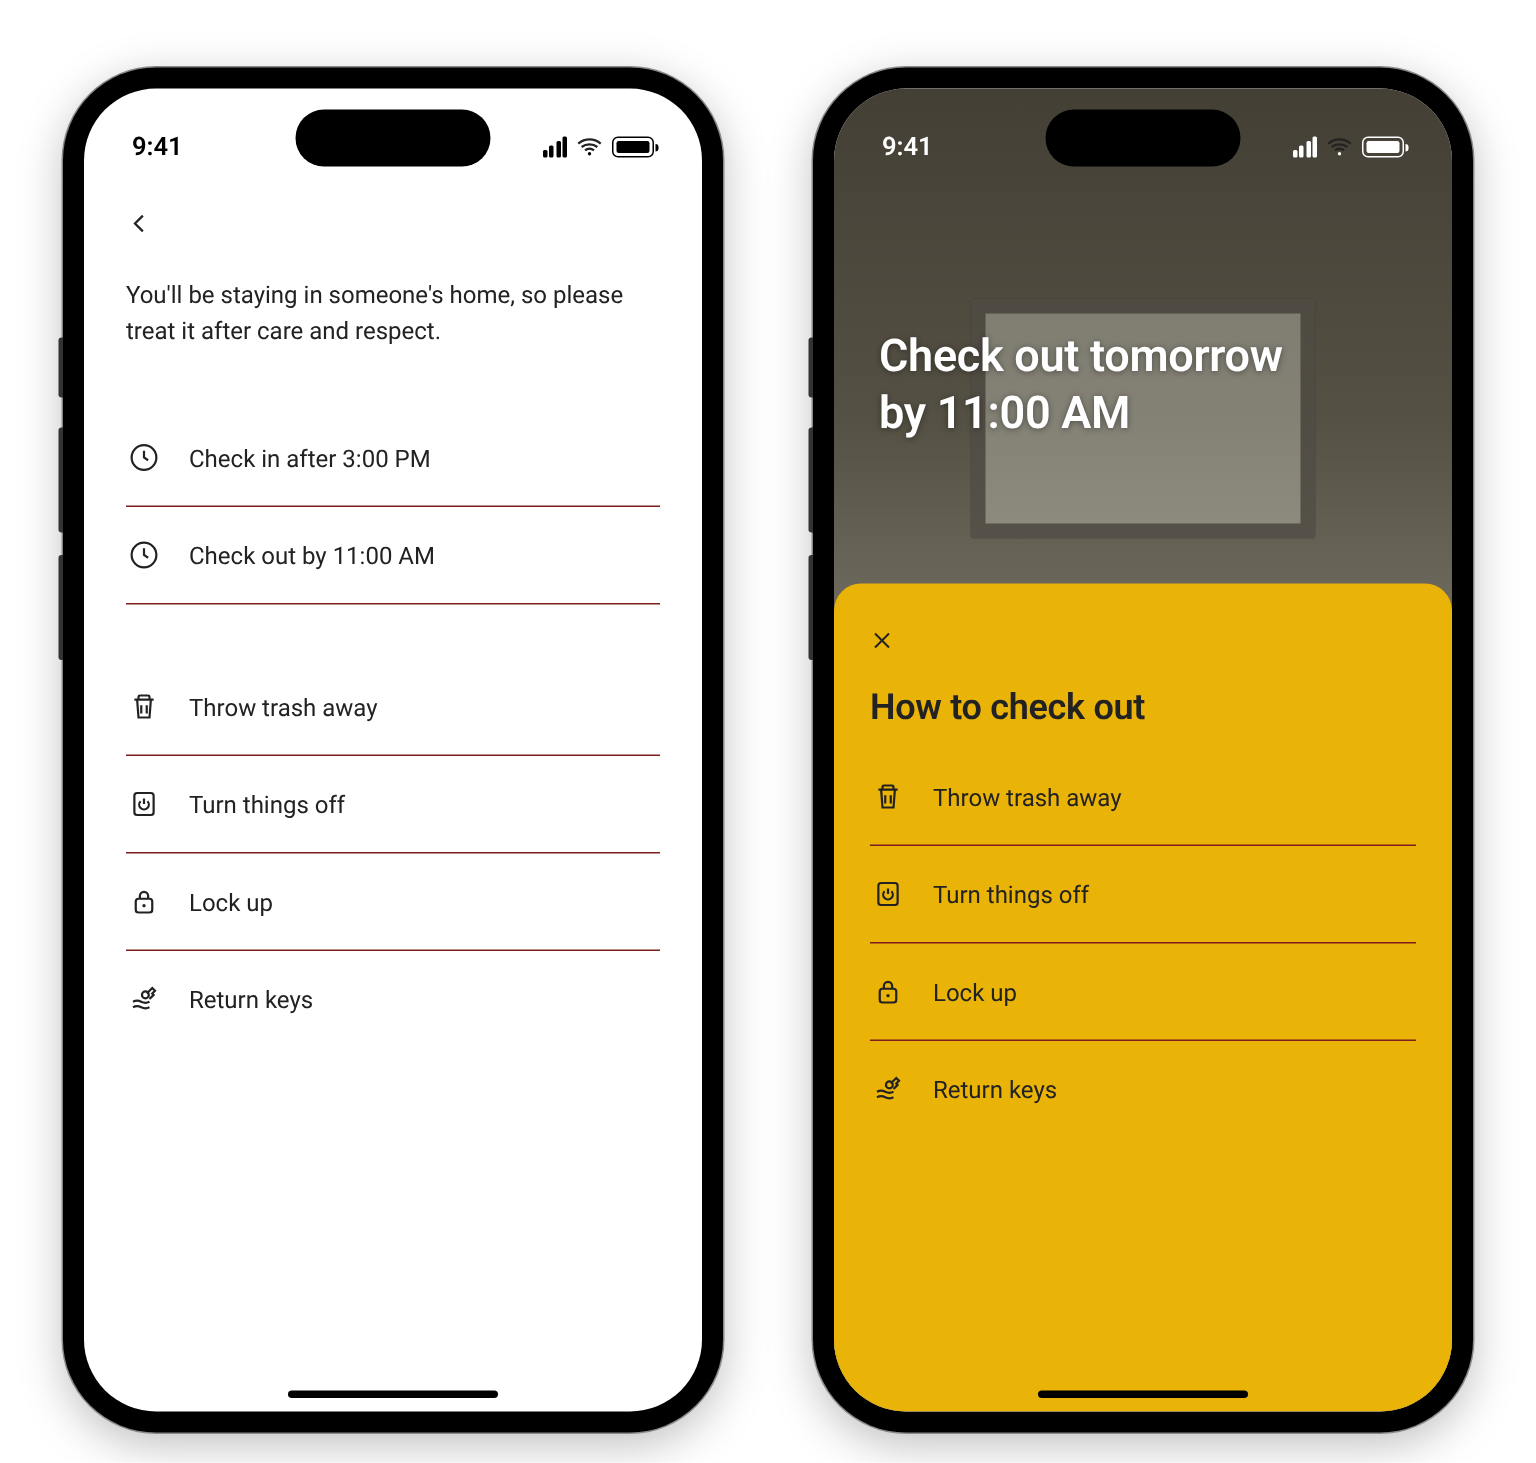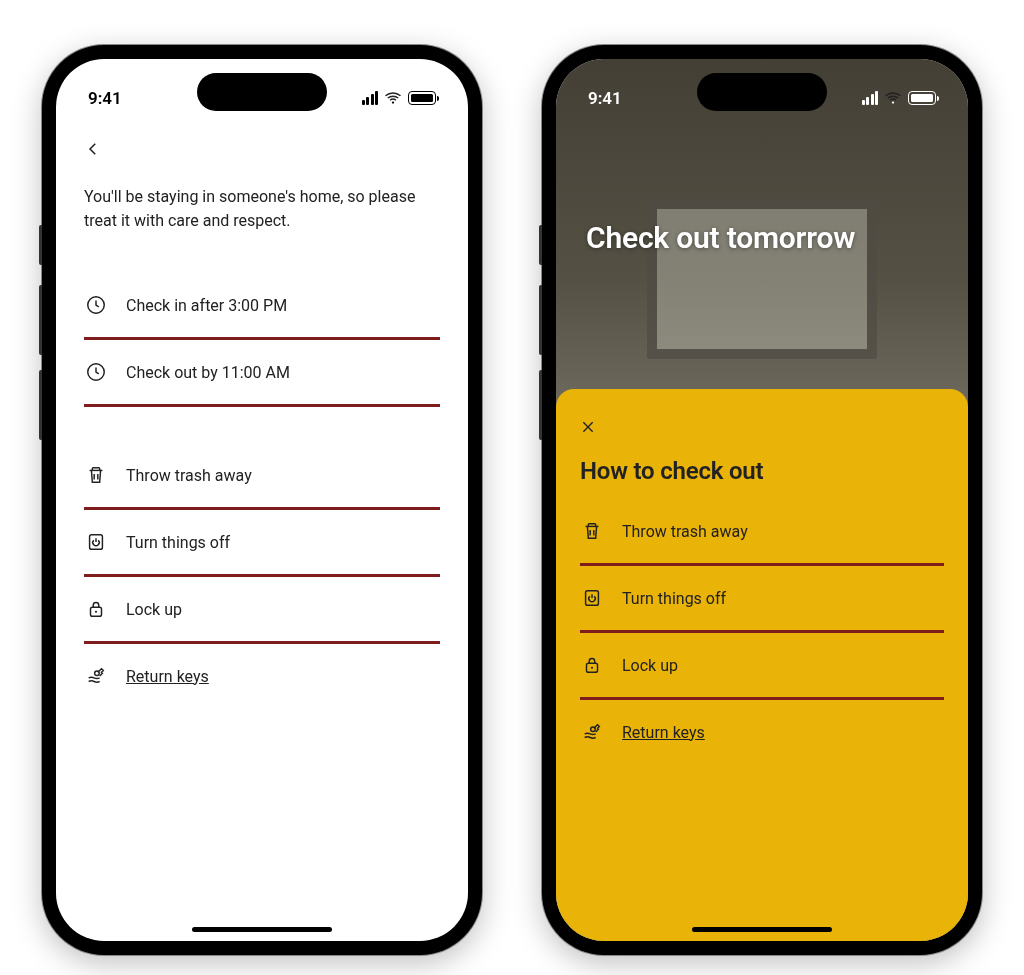--- a/index.html
+++ b/index.html
@@ -207,7 +207,7 @@
             <path d="M15 5l-7 7 7 7" stroke-width="2"></path>
           </svg>
       </div>
-      <p class="subtitle">You'll be staying in someone's home, so please treat it with care and respect.</p>
+      <p class="subtitle">You'll be staying in someone's home, so please treat it after care and respect.</p>
 
       <div class="row">
         <span class="ic">

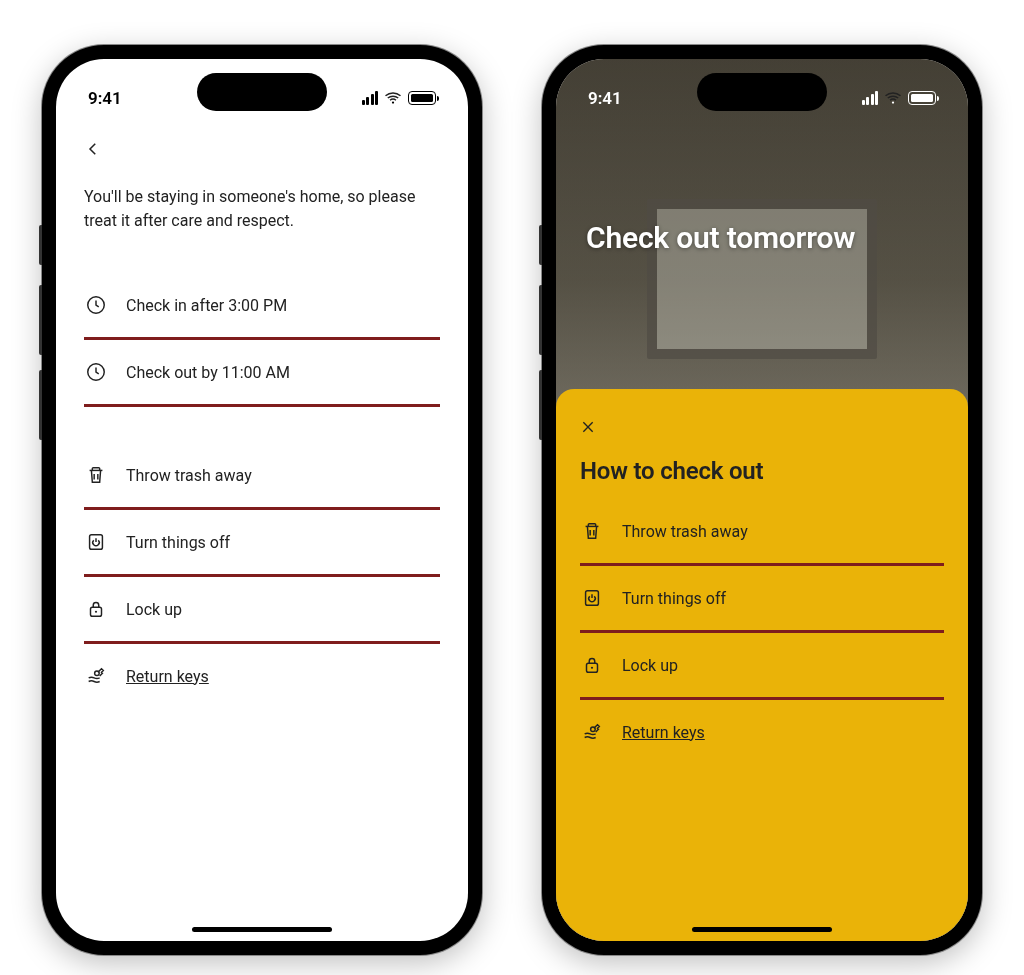--- a/index.html
+++ b/index.html
@@ -293,6 +293,7 @@
 
     <div class="hero-text">
       <div>Check out tomorrow</div>
+      <div>by 11:00 AM</div>
     </div>
 
     <div class="dots">

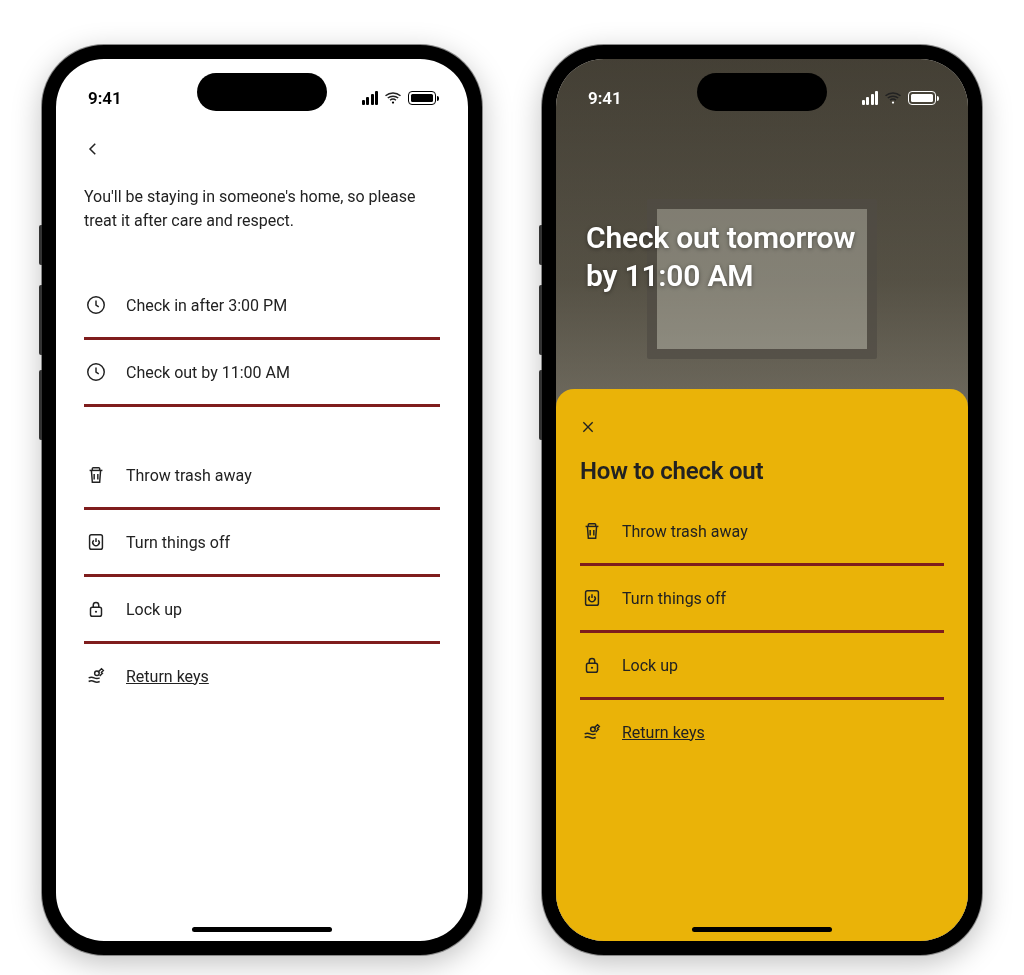--- a/index.html
+++ b/index.html
@@ -95,7 +95,7 @@
   .section-head { font-size: 18px; font-weight: 600; color: #222; margin-bottom: 8px; }
   .row {
     display: flex; align-items: center; gap: 18px;
-    padding: 20px 0; border-bottom: 3px solid #7f1d1d;
+    padding: 20px 0; border-bottom: 1px solid #7f1d1d;
     font-size: 16px; color: #222;
   }
   .row:last-child { border-bottom: none; text-decoration: underline; }

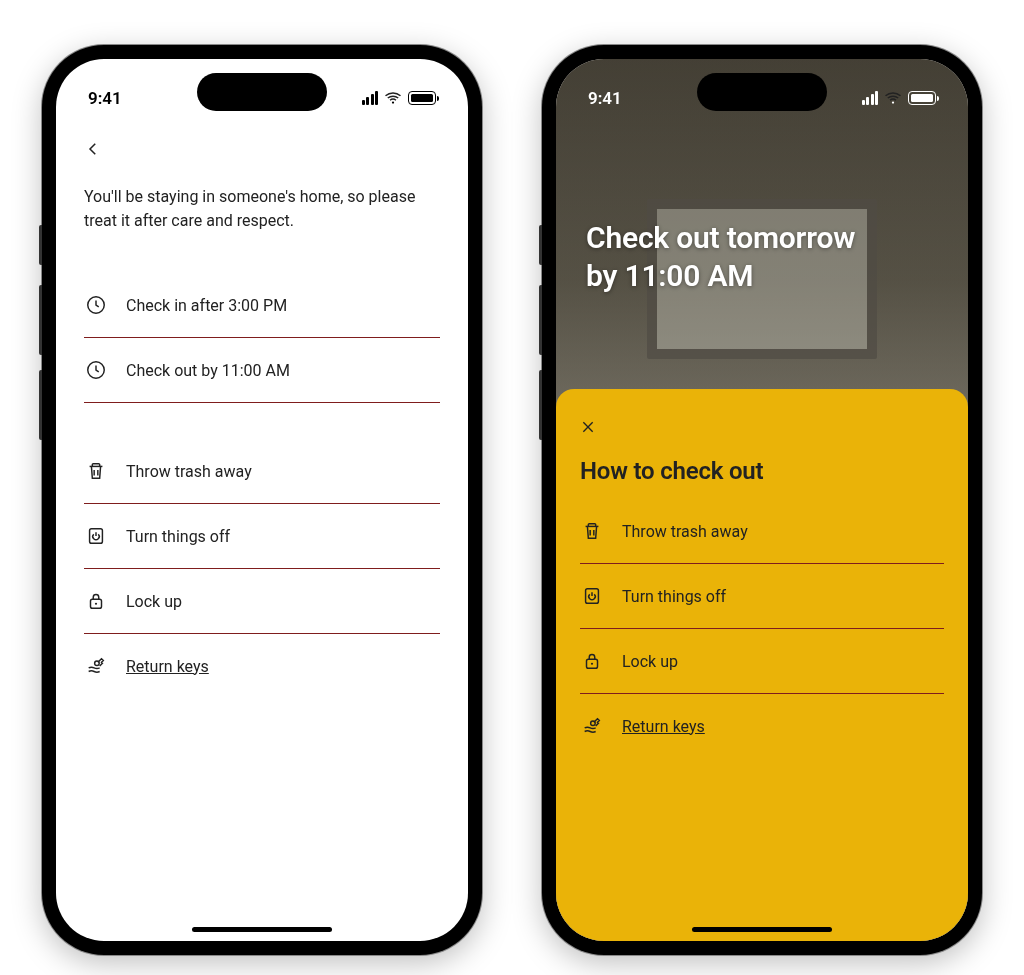--- a/index.html
+++ b/index.html
@@ -98,7 +98,7 @@
     padding: 20px 0; border-bottom: 1px solid #7f1d1d;
     font-size: 16px; color: #222;
   }
-  .row:last-child { border-bottom: none; text-decoration: underline; }
+  .row:last-child { border-bottom: none; }
   .row .ic { width: 24px; height: 24px; display:flex; align-items:center; justify-content:center; flex-shrink:0; }
   .section-gap { height: 36px; }
 

